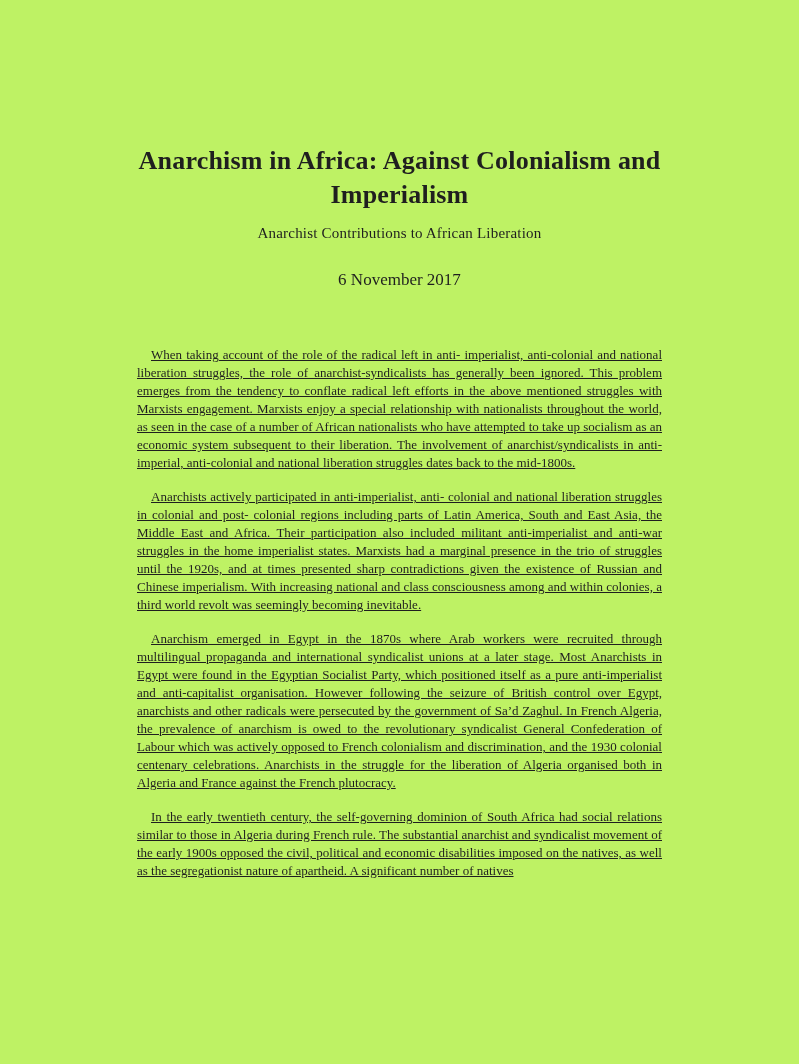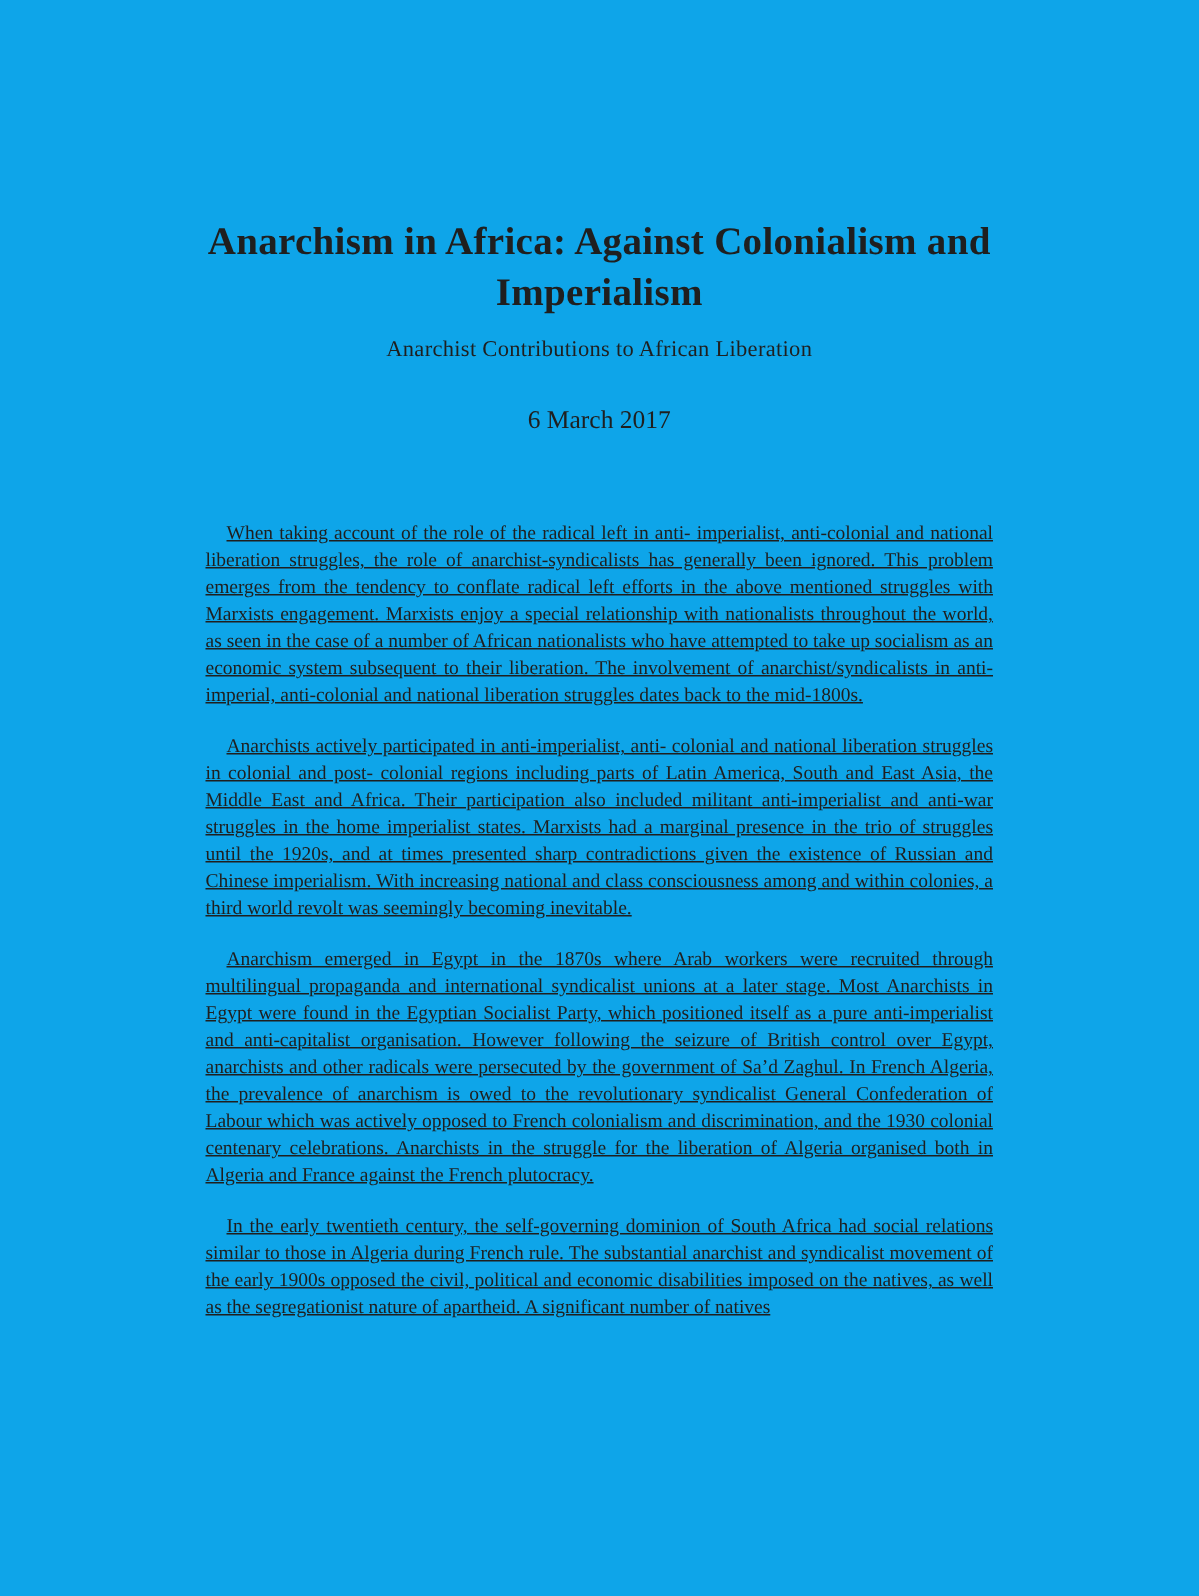--- a/index.html
+++ b/index.html
@@ -12,7 +12,7 @@
     width: 799px;
     height: 1064px;
     margin: 0 auto;
-    background: #0ea5e9;
+    background: #bef264;
     color: #1f1f1f;
     font-family: "Liberation Serif", serif;
     overflow: hidden;

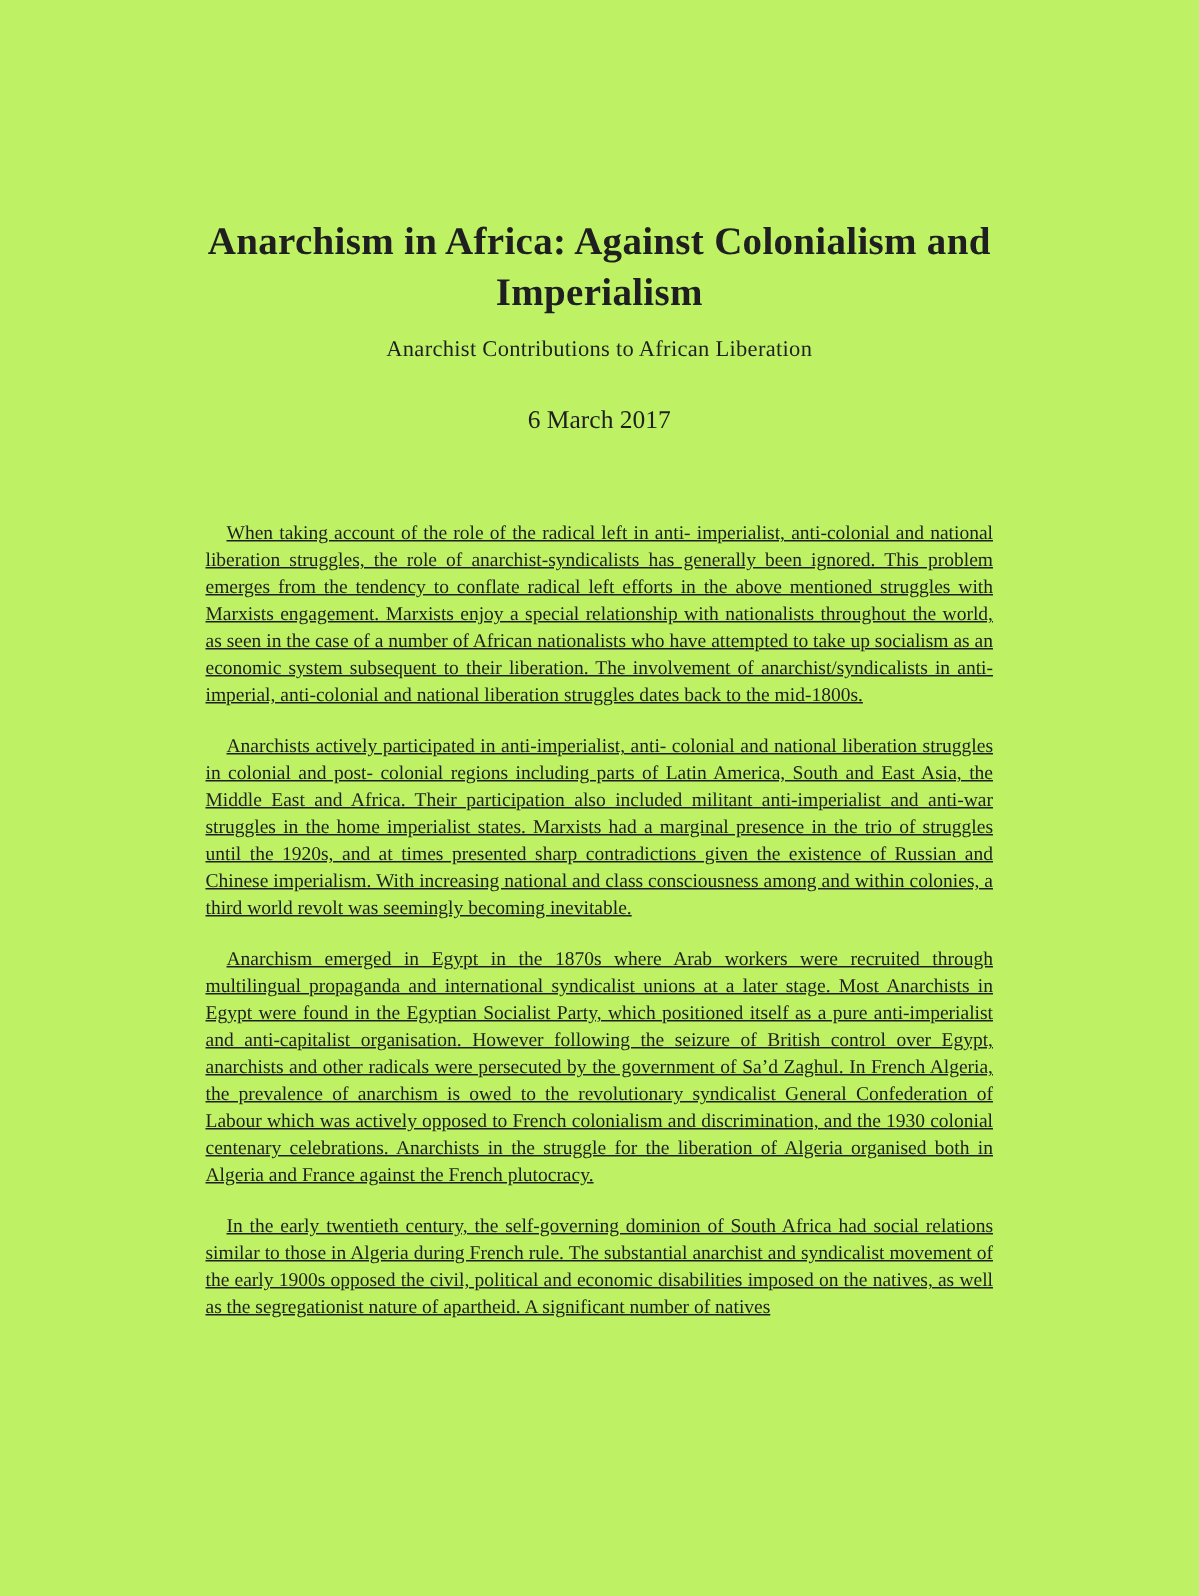--- a/index.html
+++ b/index.html
@@ -65,7 +65,7 @@
   <div class="header">
     <h1 class="title">Anarchism in Africa: Against Colonialism and Imperialism</h1>
     <div class="subtitle">Anarchist Contributions to African Liberation</div>
-    <div class="date">6 March 2017</div>
+    <div class="date">6 November 2017</div>
   </div>
 
   <div class="body-text">

